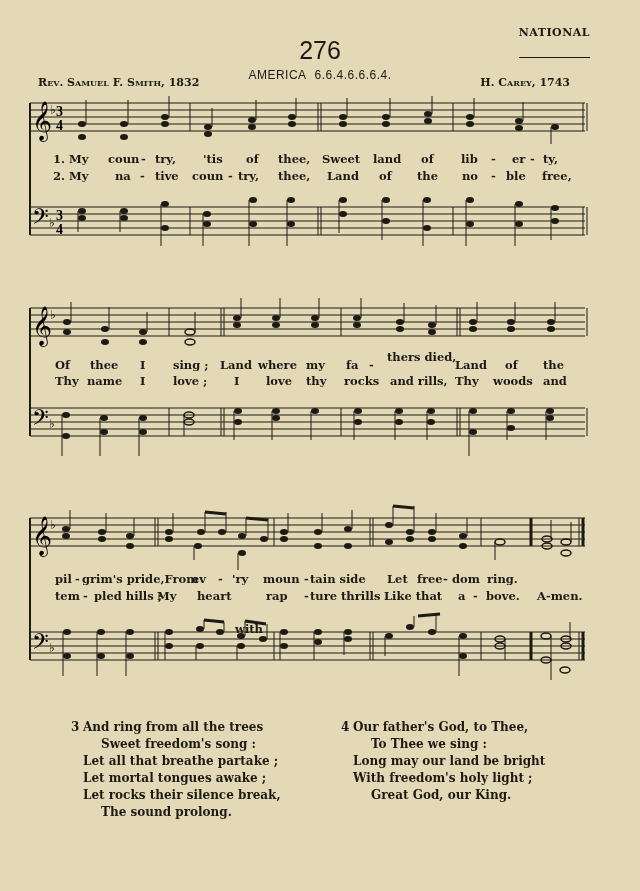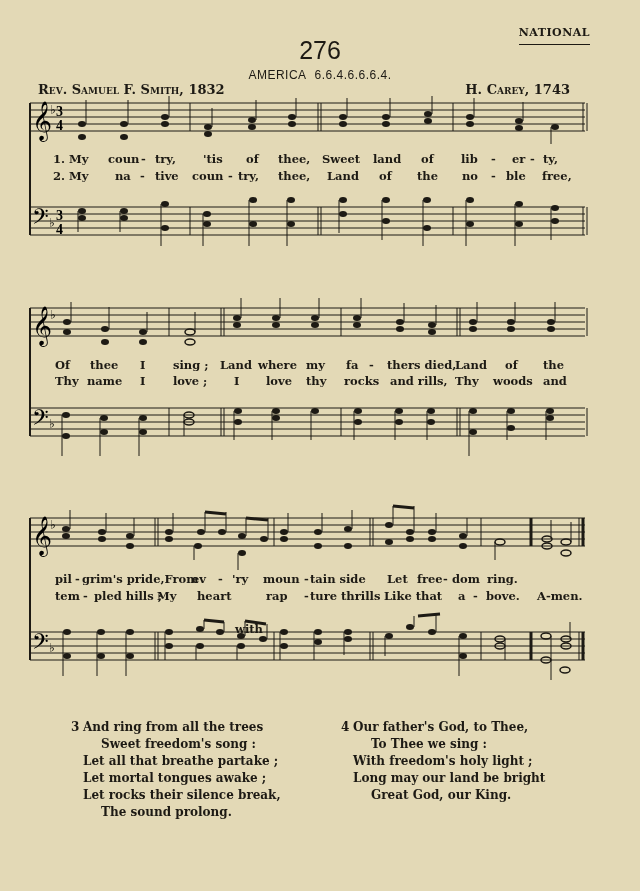--- a/index.html
+++ b/index.html
@@ -9,7 +9,7 @@
   }
   .abs { position:absolute; }
   .section { top:26px; right:50px; font-size:11px; font-weight:bold; letter-spacing:0.5px;
-    border-bottom:1px solid #1d1a14; padding-bottom:5px; }
+    border-bottom:1px solid #1d1a14; padding-bottom:18px; }
   .hymn-no { top:36px; left:0; width:640px; text-align:center; font-family:"Liberation Sans", sans-serif; font-size:25px; }
   .tune { top:68px; left:0; width:640px; text-align:center; font-family:"Liberation Sans", sans-serif; font-size:12px; letter-spacing:0.5px; }
   .tune .meter { margin-left:8px; }

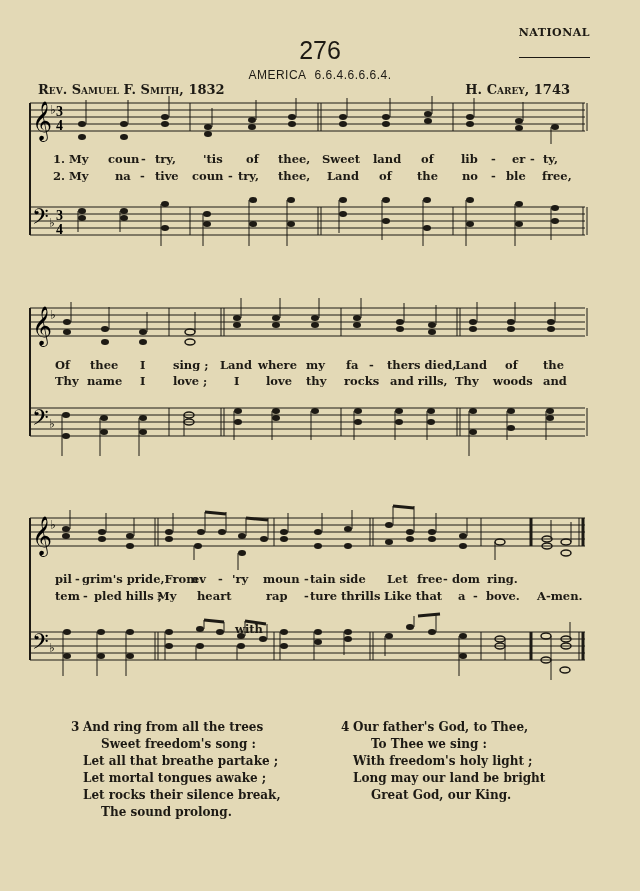--- a/index.html
+++ b/index.html
@@ -13,7 +13,7 @@
   .hymn-no { top:36px; left:0; width:640px; text-align:center; font-family:"Liberation Sans", sans-serif; font-size:25px; }
   .tune { top:68px; left:0; width:640px; text-align:center; font-family:"Liberation Sans", sans-serif; font-size:12px; letter-spacing:0.5px; }
   .tune .meter { margin-left:8px; }
-  .credit { top:82px; font-size:13px; font-weight:bold; font-variant:small-caps; }
+  .credit { top:76px; font-size:11px; font-weight:bold; font-variant:small-caps; }
   .credit.left { left:38px; }
   .credit.right { right:70px; }
   svg.music { position:absolute; left:0; top:0; }

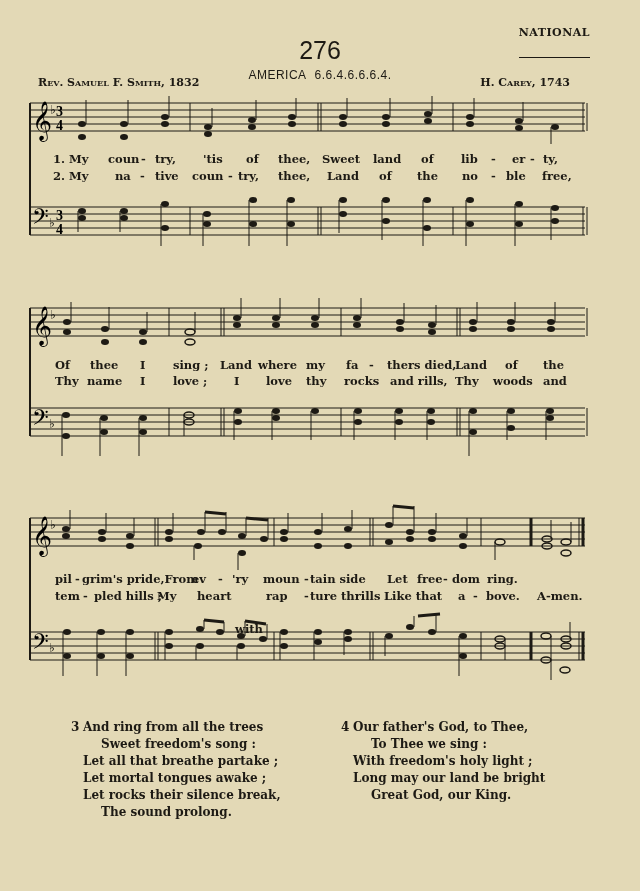--- a/index.html
+++ b/index.html
@@ -470,7 +470,7 @@
   <span class="lyric" style="left:306px;top:358px">my</span>
   <span class="lyric" style="left:346px;top:358px">fa</span>
   <span class="lyric" style="left:369px;top:358px">-</span>
-  <span class="lyric" style="left:387px;top:358px">thers died,</span>
+  <span class="lyric" style="left:387px;top:350px">thers died,</span>
   <span class="lyric" style="left:455px;top:358px">Land</span>
   <span class="lyric" style="left:505px;top:358px">of</span>
   <span class="lyric" style="left:543px;top:358px">the</span>

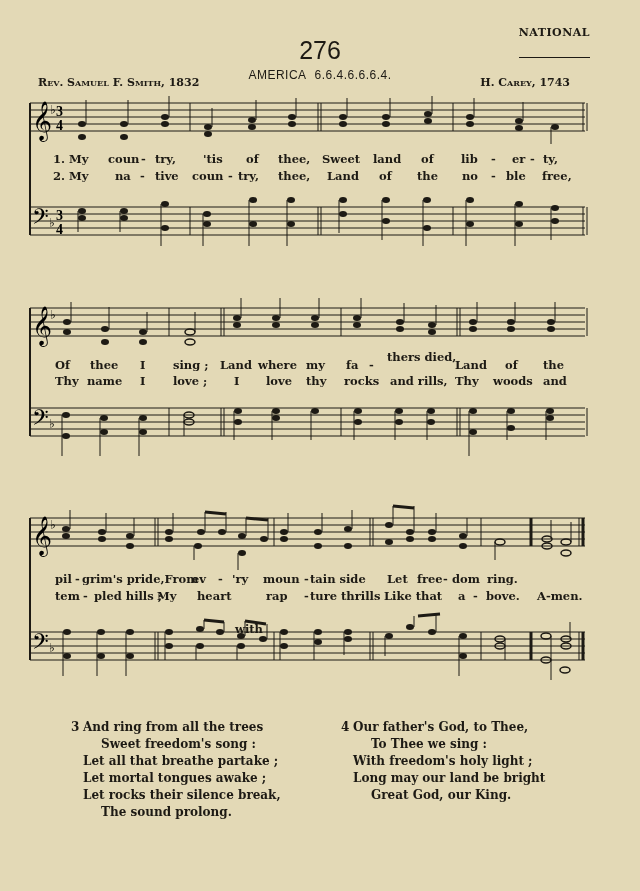--- a/index.html
+++ b/index.html
@@ -534,8 +534,8 @@
   <span class="num">4</span>
   <span class="ln">Our father's God, to Thee,</span>
   <span class="ln ind">To Thee we sing :</span>
+  <span class="ln">Long may our land be bright</span>
   <span class="ln">With freedom's holy light ;</span>
-  <span class="ln">Long may our land be bright</span>
   <span class="ln ind">Great God, our King.</span>
 </div>
 

